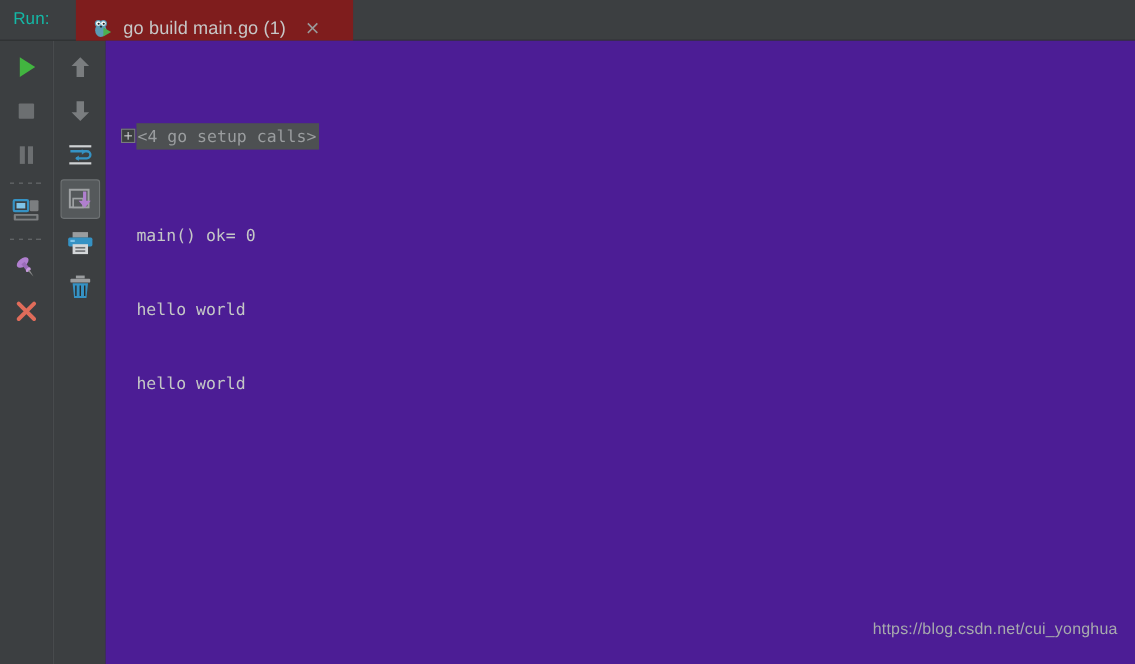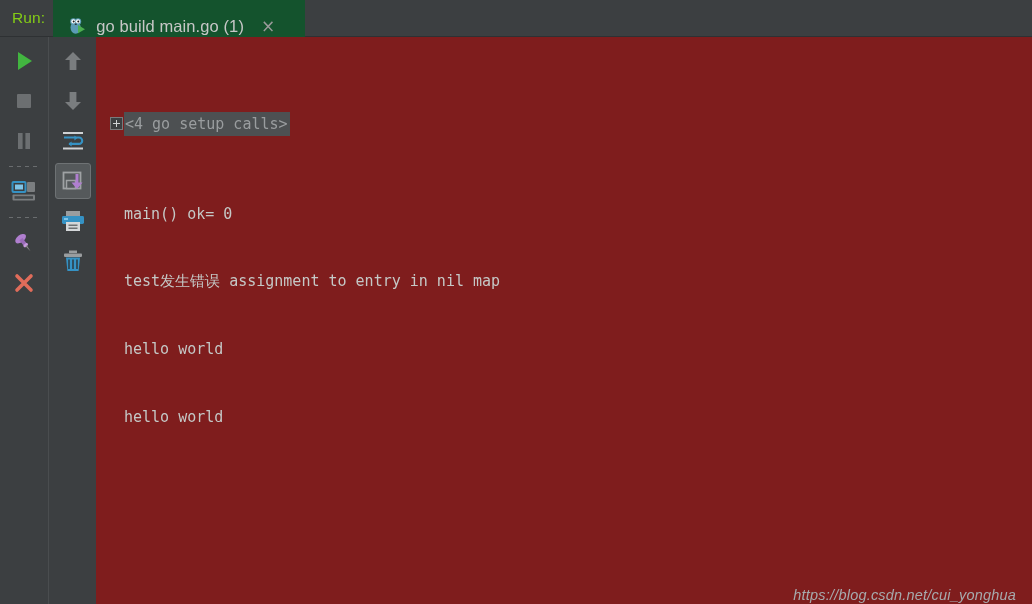--- a/index.html
+++ b/index.html
@@ -30,10 +30,10 @@
     border-bottom: 1px solid #2e3133;
   }
   .run-label {
-    color: #84cc16;
+    color: #14b8a6;
     font-size: 15.5px;
     padding-left: 12px;
-    padding-right: 8px;
+    padding-right: 24px;
     letter-spacing: 0.1px;
     white-space: nowrap;
   }

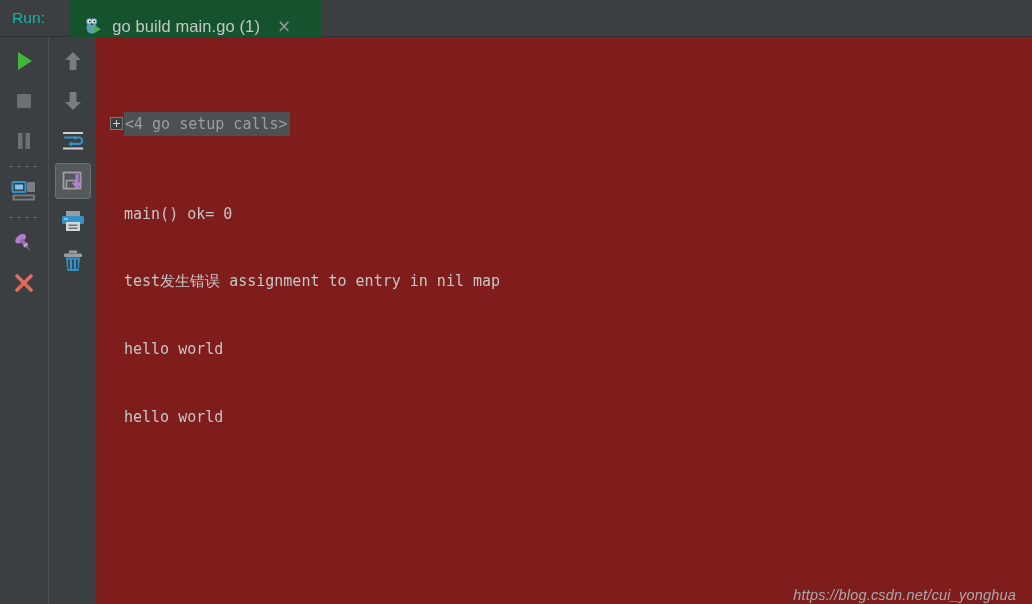--- a/index.html
+++ b/index.html
@@ -40,7 +40,7 @@
   .tab {
     position: relative;
     height: 37px;
-    background: #14532d;
+    background: #7f1d1d;
     display: flex;
     align-items: center;
     padding: 16px 12px 0 14px;

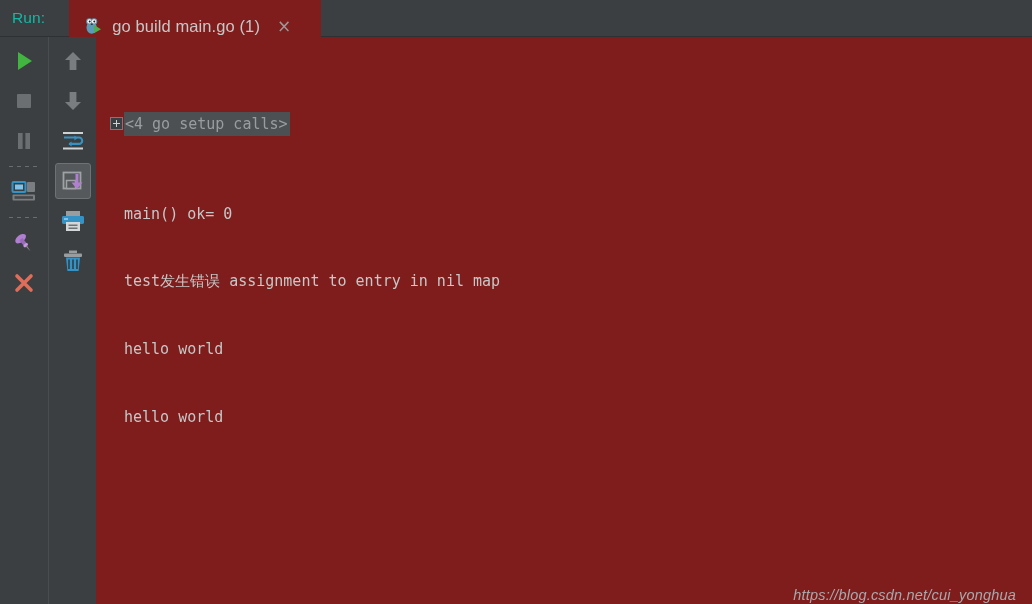--- a/index.html
+++ b/index.html
@@ -107,7 +107,7 @@
   
   .console {
     flex: 1;
-    background: #7f1d1d;
+    background: #4c1d95;
     position: relative;
     overflow: hidden;
     padding: 8px 0 0 0;

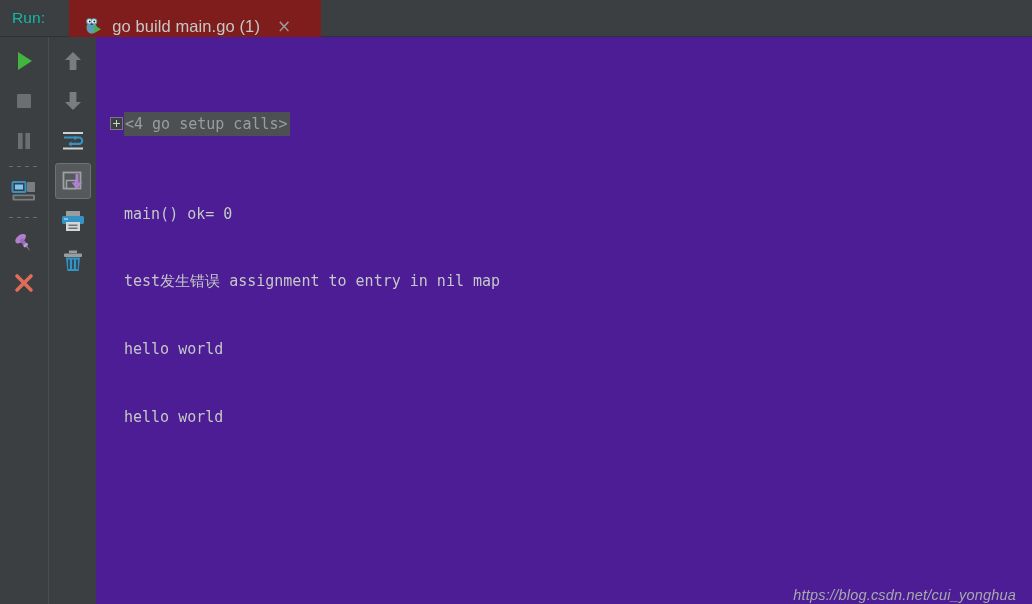--- a/index.html
+++ b/index.html
@@ -302,7 +302,6 @@
         </div>
 
         <div class="line indent"><span class="txt">main() ok= 0</span></div>
-        <div class="line indent"><span class="txt">test发生错误 assignment to entry in nil map</span></div>
         <div class="line indent"><span class="txt">hello world</span></div>
         <div class="line indent"><span class="txt">hello world</span></div>
         

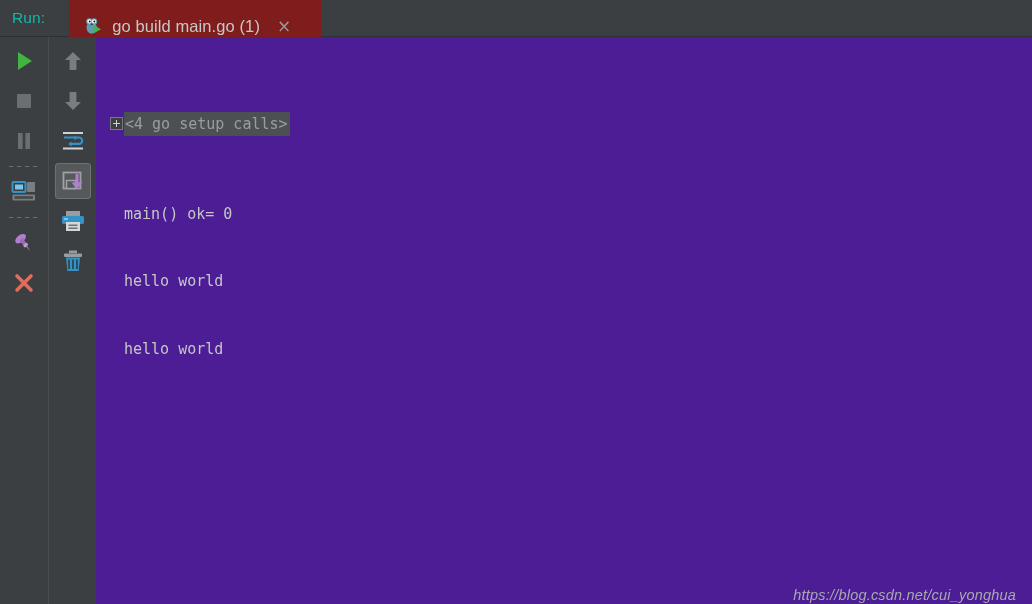--- a/index.html
+++ b/index.html
@@ -150,12 +150,11 @@
   .watermark {
     position: absolute;
     right: 16px;
-    bottom: 1px;
+    bottom: 24px;
     color: #a7aaad;
     font-size: 14.5px;
     font-family: "Liberation Sans", sans-serif;
     letter-spacing: 0.2px;
-    font-style: italic;
   }
 </style>
 </head>

